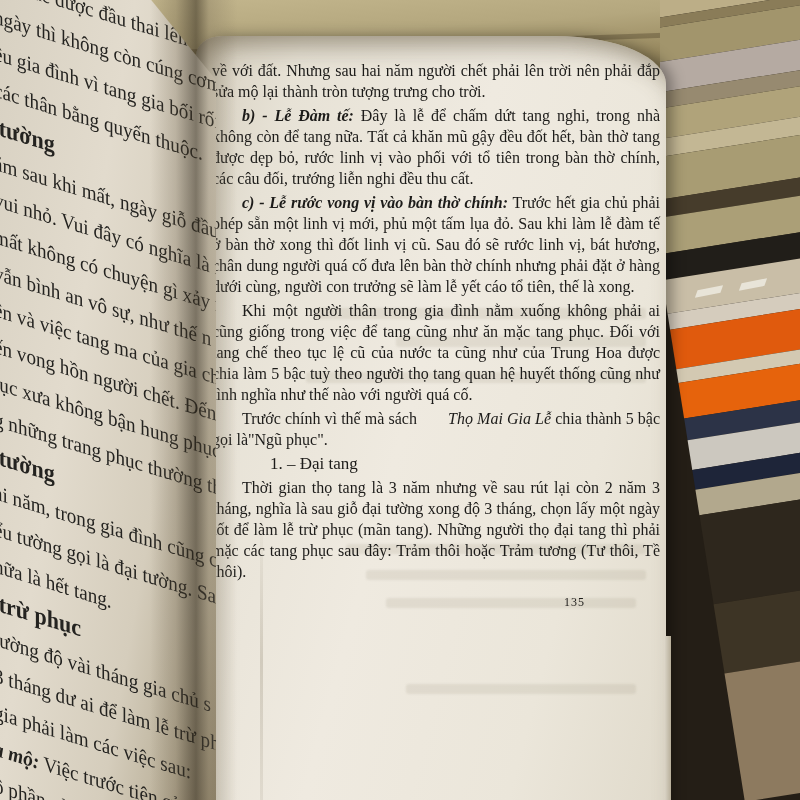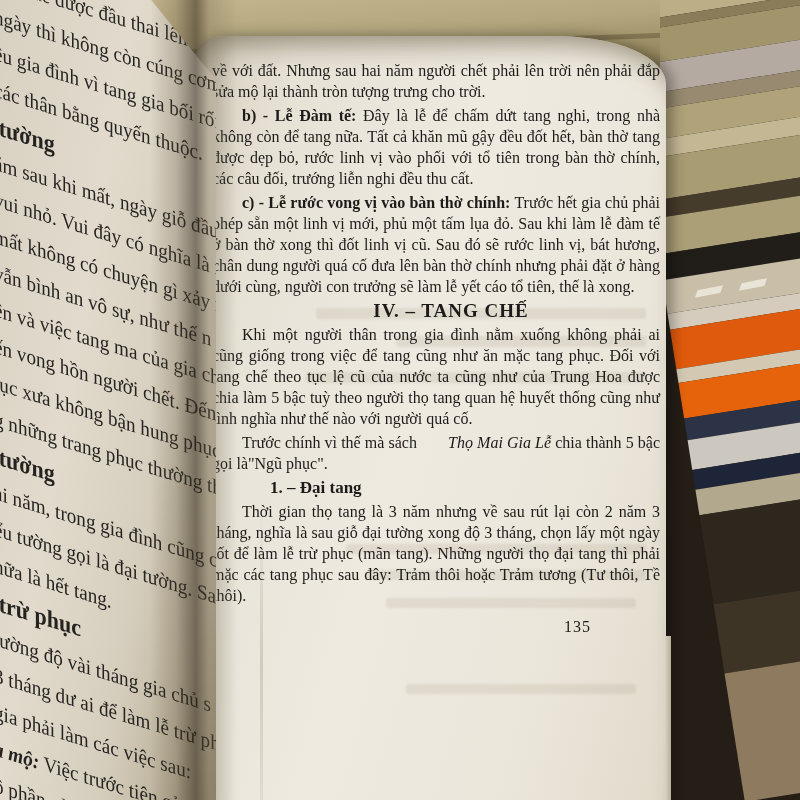--- a/index.html
+++ b/index.html
@@ -59,7 +59,7 @@
   }
   .rp-text p{margin:0 0 3px;text-indent:30px;}
   .rp-text p.noindent{text-indent:0;}
-  .lead-bi{font-weight:bold;}
+  .lead-bi{font-weight:bold;font-style:italic;}
   .em{font-style:italic;margin-left:27px;}
   .rp-heading{font-weight:bold;font-size:19px;text-align:center;letter-spacing:1px;margin:15px 0 11px;text-indent:0;}
   .rp-sub{font-weight:bold;font-size:17px;margin:12px 0 6px;padding-left:28px;text-align:left;text-indent:0;}

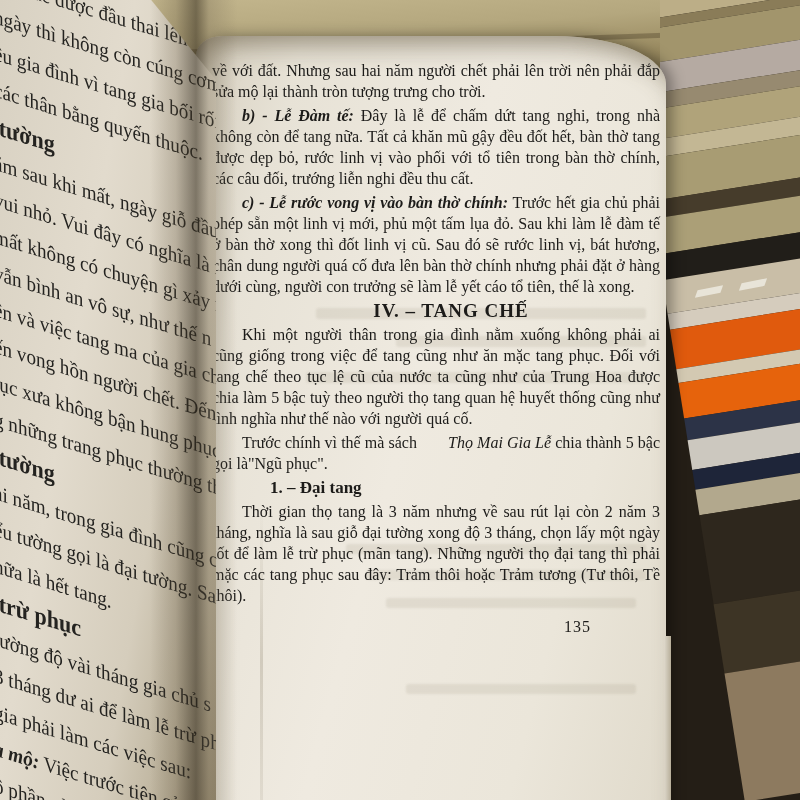--- a/index.html
+++ b/index.html
@@ -131,7 +131,6 @@
     <p class="noindent">về với đất. Nhưng sau hai năm người chết phải lên trời nên phải đắp sửa mộ lại thành tròn tượng trưng cho trời.</p>
     <p><span class="lead-bi">b) - Lễ Đàm tế:</span><span> Đây là lễ để chấm dứt tang nghi, trong nhà không còn để tang nữa. Tất cả khăn mũ gậy đều đốt hết, bàn thờ tang được dẹp bỏ, rước linh vị vào phối với tổ tiên trong bàn thờ chính, các câu đối, trướng liễn nghi đều thu cất.</span></p>
     <p><span class="lead-bi">c) - Lễ rước vong vị vào bàn thờ chính:</span><span> Trước hết gia chủ phải phép sẵn một linh vị mới, phủ một tấm lụa đỏ. Sau khi làm lễ đàm tế ở bàn thờ xong thì đốt linh vị cũ. Sau đó sẽ rước linh vị, bát hương, chân dung người quá cố đưa lên bàn thờ chính nhưng phải đặt ở hàng dưới cùng, người con trưởng sẽ làm lễ yết cáo tổ tiên, thế là xong.</span></p>
-    <p class="rp-heading">IV. – TANG CHẾ</p>
     <p>Khi một người thân trong gia đình nằm xuống không phải ai cũng giống trong việc để tang cũng như ăn mặc tang phục. Đối với tang chế theo tục lệ cũ của nước ta cũng như của Trung Hoa được chia làm 5 bậc tuỳ theo người thọ tang quan hệ huyết thống cũng như tình nghĩa như thế nào với người quá cố.</p>
     <p><span>Trước chính vì thế mà sách </span><span class="em">Thọ Mai Gia Lễ</span><span> chia thành 5 bậc gọi là"Ngũ phục".</span></p>
     <p class="rp-sub">1. – Đại tang</p>

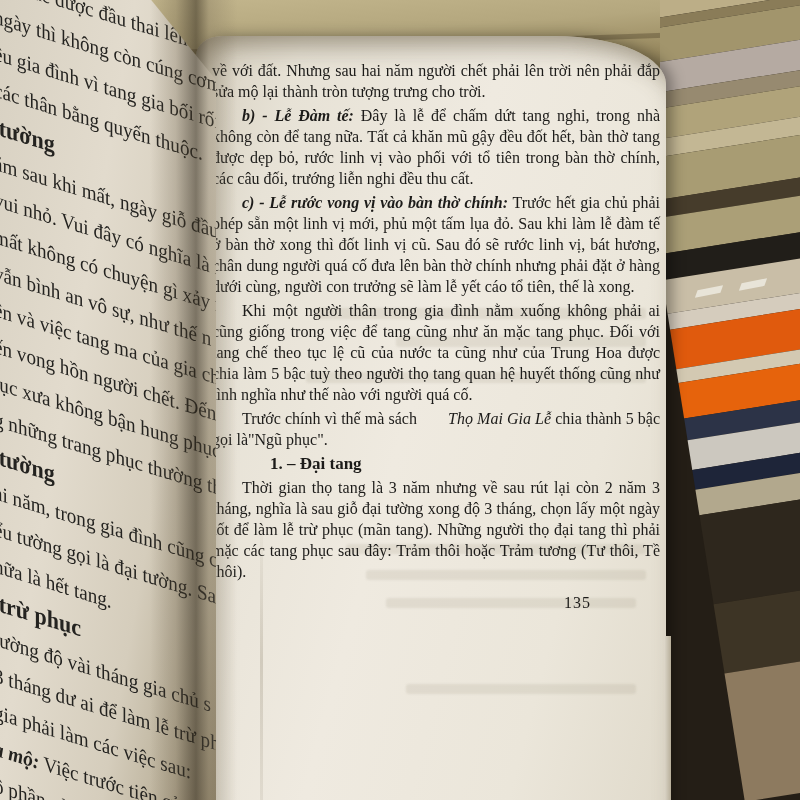--- a/index.html
+++ b/index.html
@@ -62,7 +62,7 @@
   .lead-bi{font-weight:bold;font-style:italic;}
   .em{font-style:italic;margin-left:27px;}
   .rp-heading{font-weight:bold;font-size:19px;text-align:center;letter-spacing:1px;margin:15px 0 11px;text-indent:0;}
-  .rp-sub{font-weight:bold;font-size:17px;margin:12px 0 6px;padding-left:28px;text-align:left;text-indent:0;}
+  .rp-sub{font-weight:normal;font-size:17px;margin:12px 0 6px;padding-left:28px;text-align:left;text-indent:0;}
   .page-num{margin-top:10px;padding-left:352px;font-size:16px;letter-spacing:1px;}
   
   .ghost{position:absolute;background:rgba(122,114,94,.12);border-radius:3px;filter:blur(1.2px);}

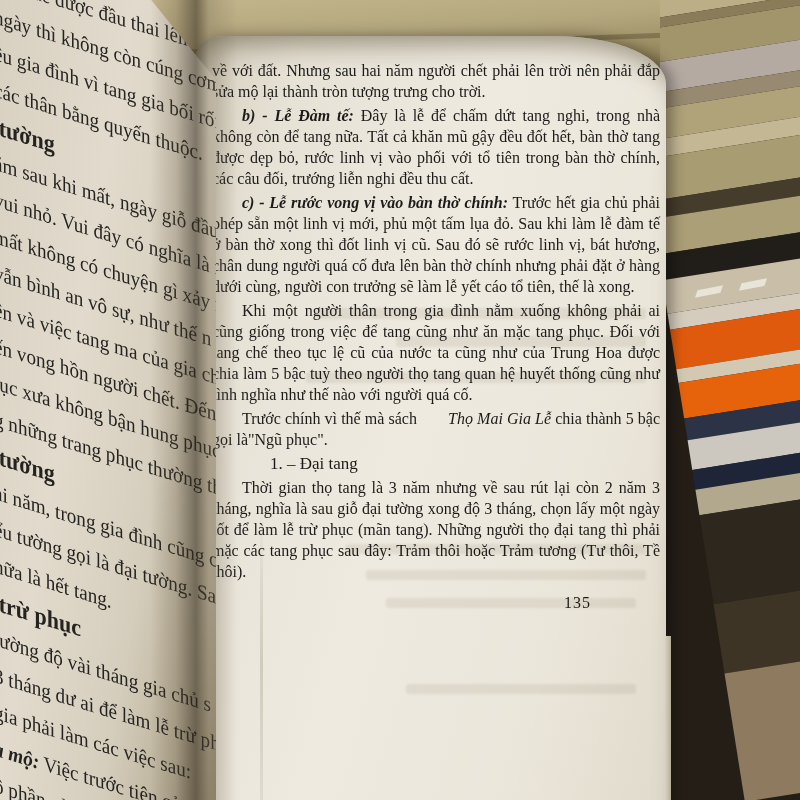--- a/index.html
+++ b/index.html
@@ -63,7 +63,7 @@
   .em{font-style:italic;margin-left:27px;}
   .rp-heading{font-weight:bold;font-size:19px;text-align:center;letter-spacing:1px;margin:15px 0 11px;text-indent:0;}
   .rp-sub{font-weight:normal;font-size:17px;margin:12px 0 6px;padding-left:28px;text-align:left;text-indent:0;}
-  .page-num{margin-top:10px;padding-left:352px;font-size:16px;letter-spacing:1px;}
+  .page-num{margin-top:10px;padding-left:352px;font-size:12px;letter-spacing:1px;}
   
   .ghost{position:absolute;background:rgba(122,114,94,.12);border-radius:3px;filter:blur(1.2px);}
   .g1{left:120px;top:272px;width:330px;height:11px;}

